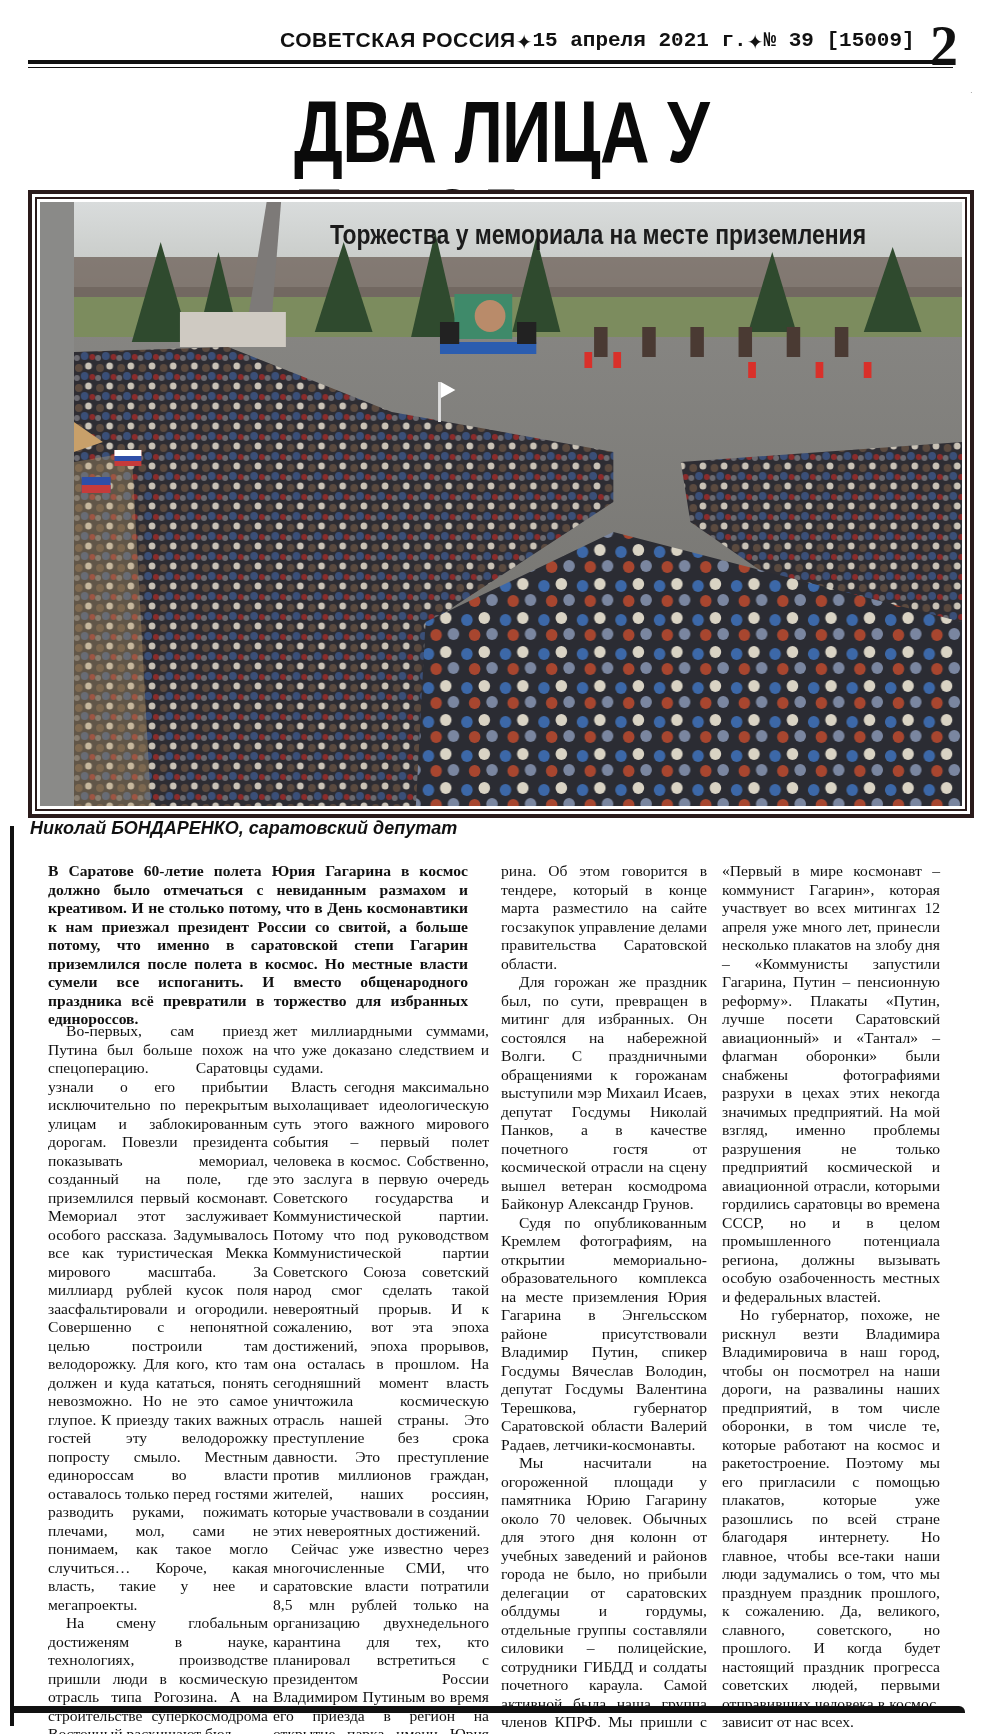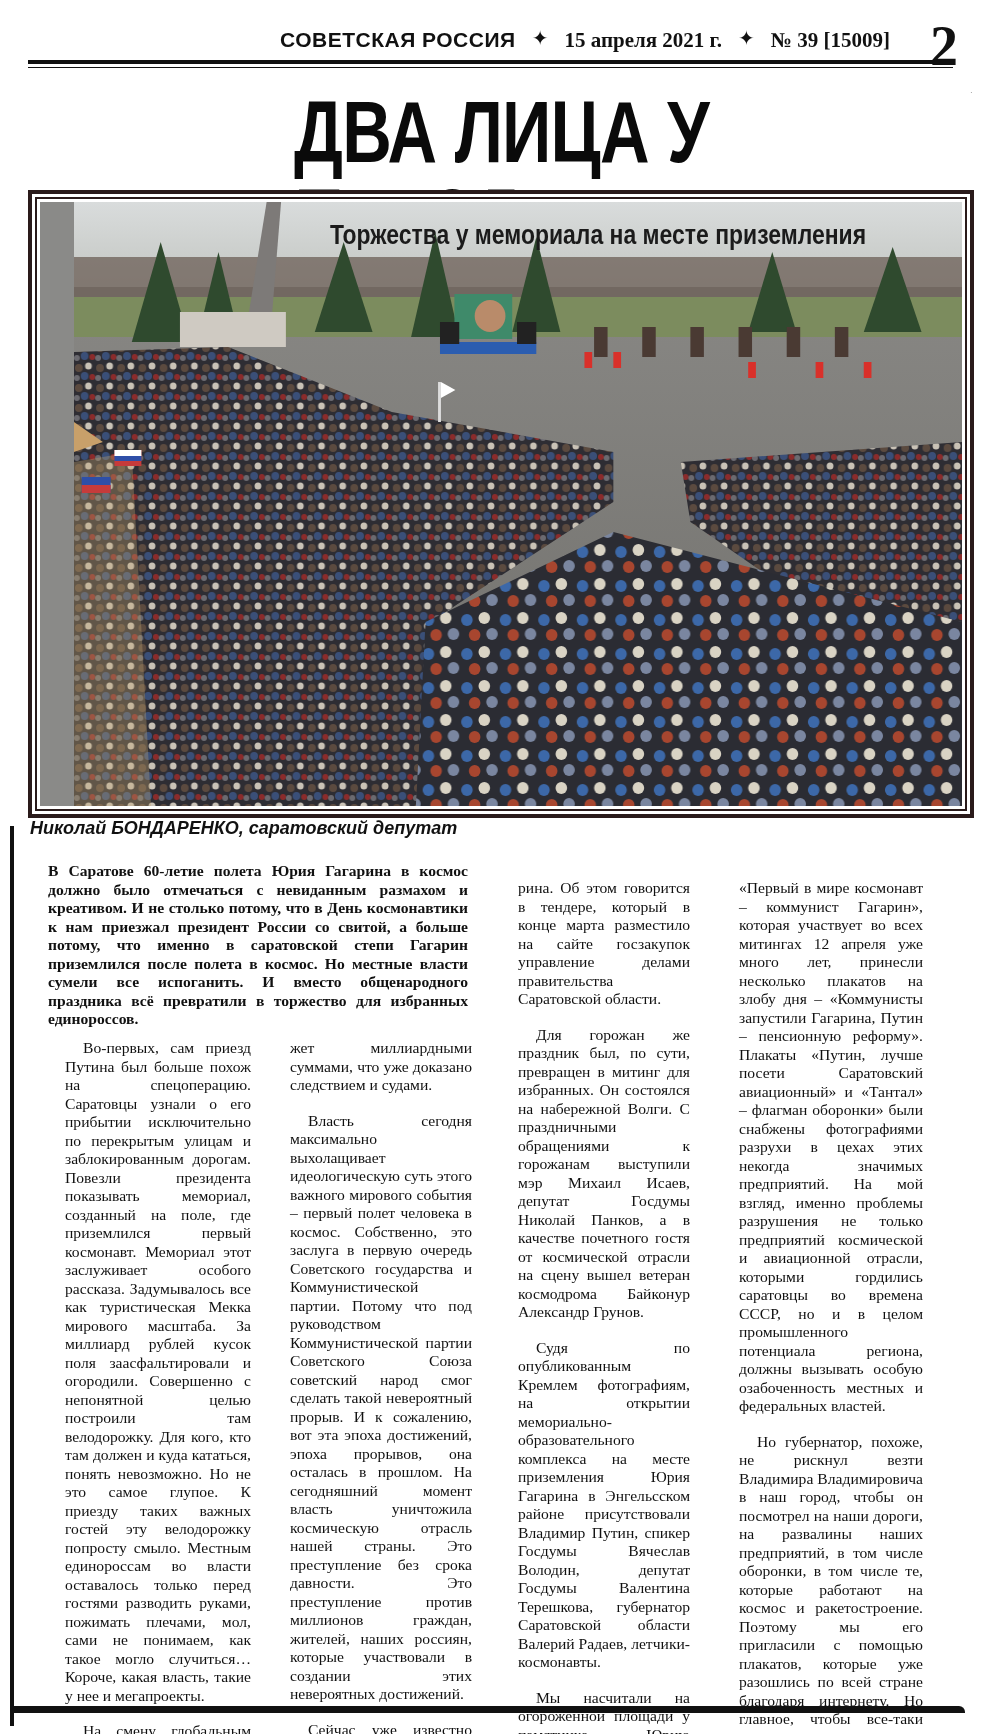--- a/index.html
+++ b/index.html
@@ -7,7 +7,7 @@
 
   
   .masthead { position: absolute; left: 28px; top: 22px; width: 940px; height: 40px; }
-  .mh-row { position: absolute; left: 252px; top: 6px; display: flex; align-items: flex-start; gap: 16px; white-space: nowrap; }
+  .mh-row { position: absolute; left: 252px; top: 6px; display: flex; align-items: flex-end; white-space: nowrap; }
   .mh-paper { font-family: "Liberation Sans", "DejaVu Sans", sans-serif; font-weight: 900; font-size: 21px; letter-spacing: 0.5px; }
   .mh-date, .mh-issue { font-family: Liberation Serif, serif; font-weight: bold; font-size: 21px; }
   .mh-star { font-size: 20px; line-height: 1; }

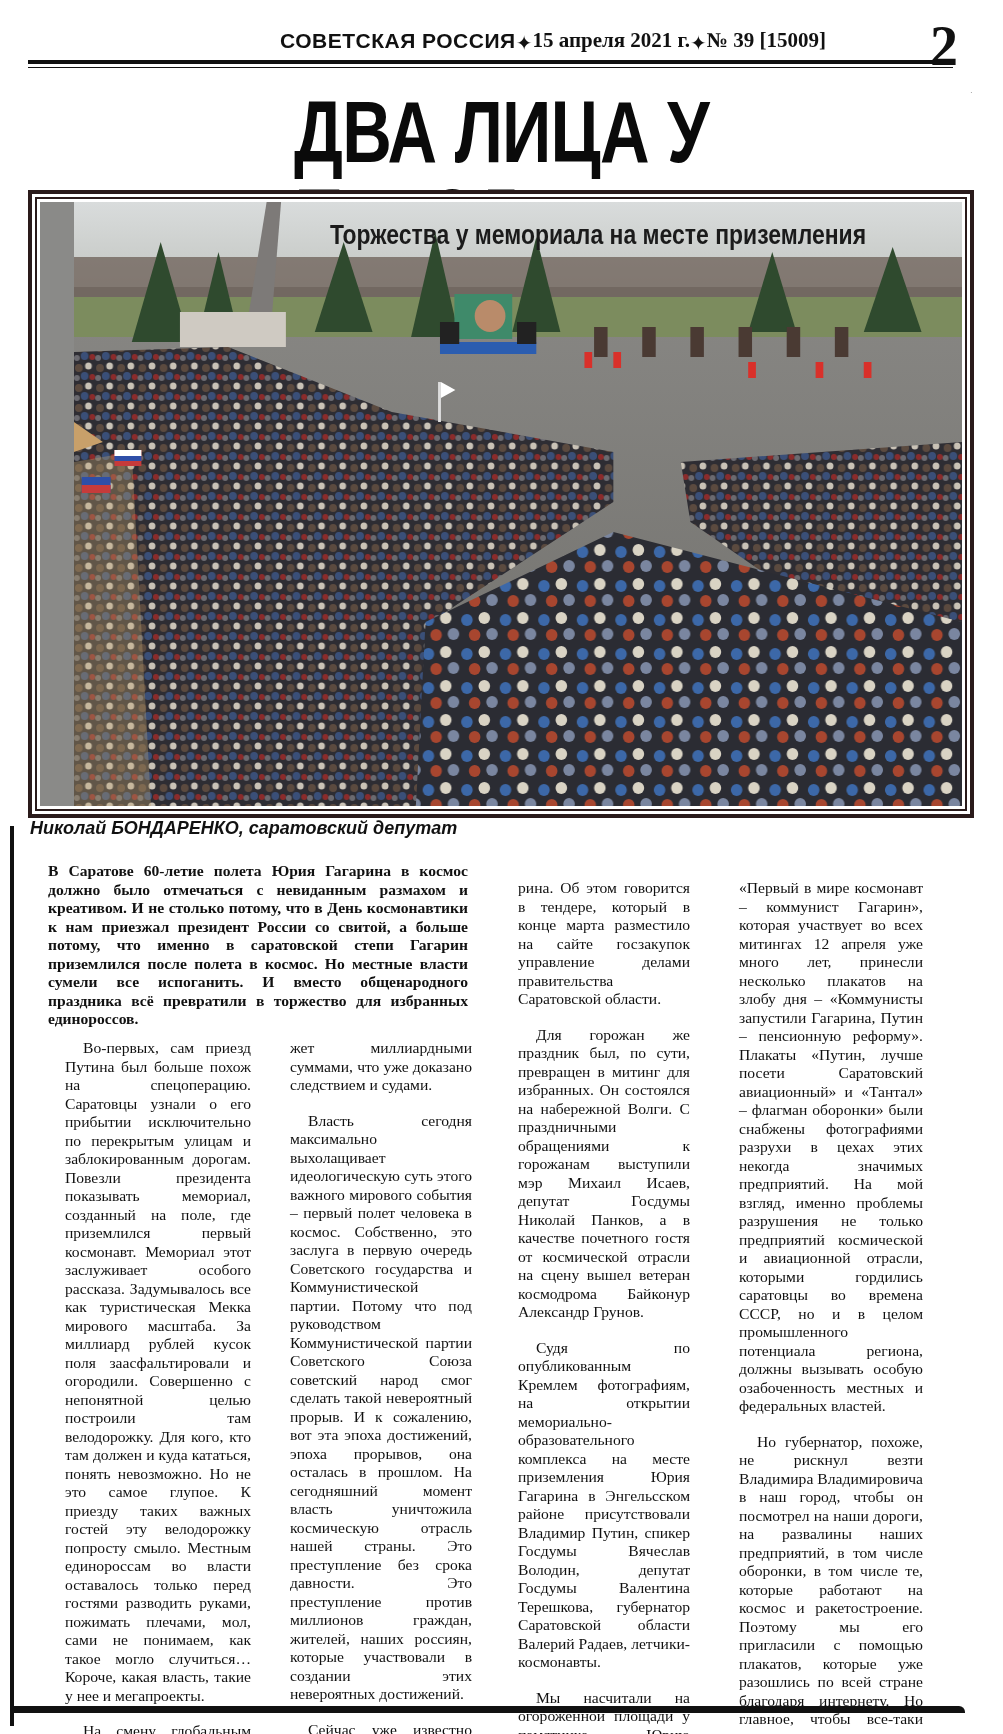--- a/index.html
+++ b/index.html
@@ -9,7 +9,7 @@
   .masthead { position: absolute; left: 28px; top: 22px; width: 940px; height: 40px; }
   .mh-row { position: absolute; left: 252px; top: 6px; display: flex; align-items: flex-end; white-space: nowrap; }
   .mh-paper { font-family: "Liberation Sans", "DejaVu Sans", sans-serif; font-weight: 900; font-size: 21px; letter-spacing: 0.5px; }
-  .mh-date, .mh-issue { font-family: Liberation Serif, serif; font-weight: bold; font-size: 21px; }
+  .mh-date, .mh-issue { font-family: Liberation Mono, monospace; font-weight: bold; font-size: 21px; }
   .mh-star { font-size: 20px; line-height: 1; }
   .mh-rule1 { position: absolute; left: 0; top: 38px; width: 925px; height: 4px; background: #111; }
   .mh-rule2 { position: absolute; left: 0; top: 45px; width: 925px; height: 1px; background: #111; }

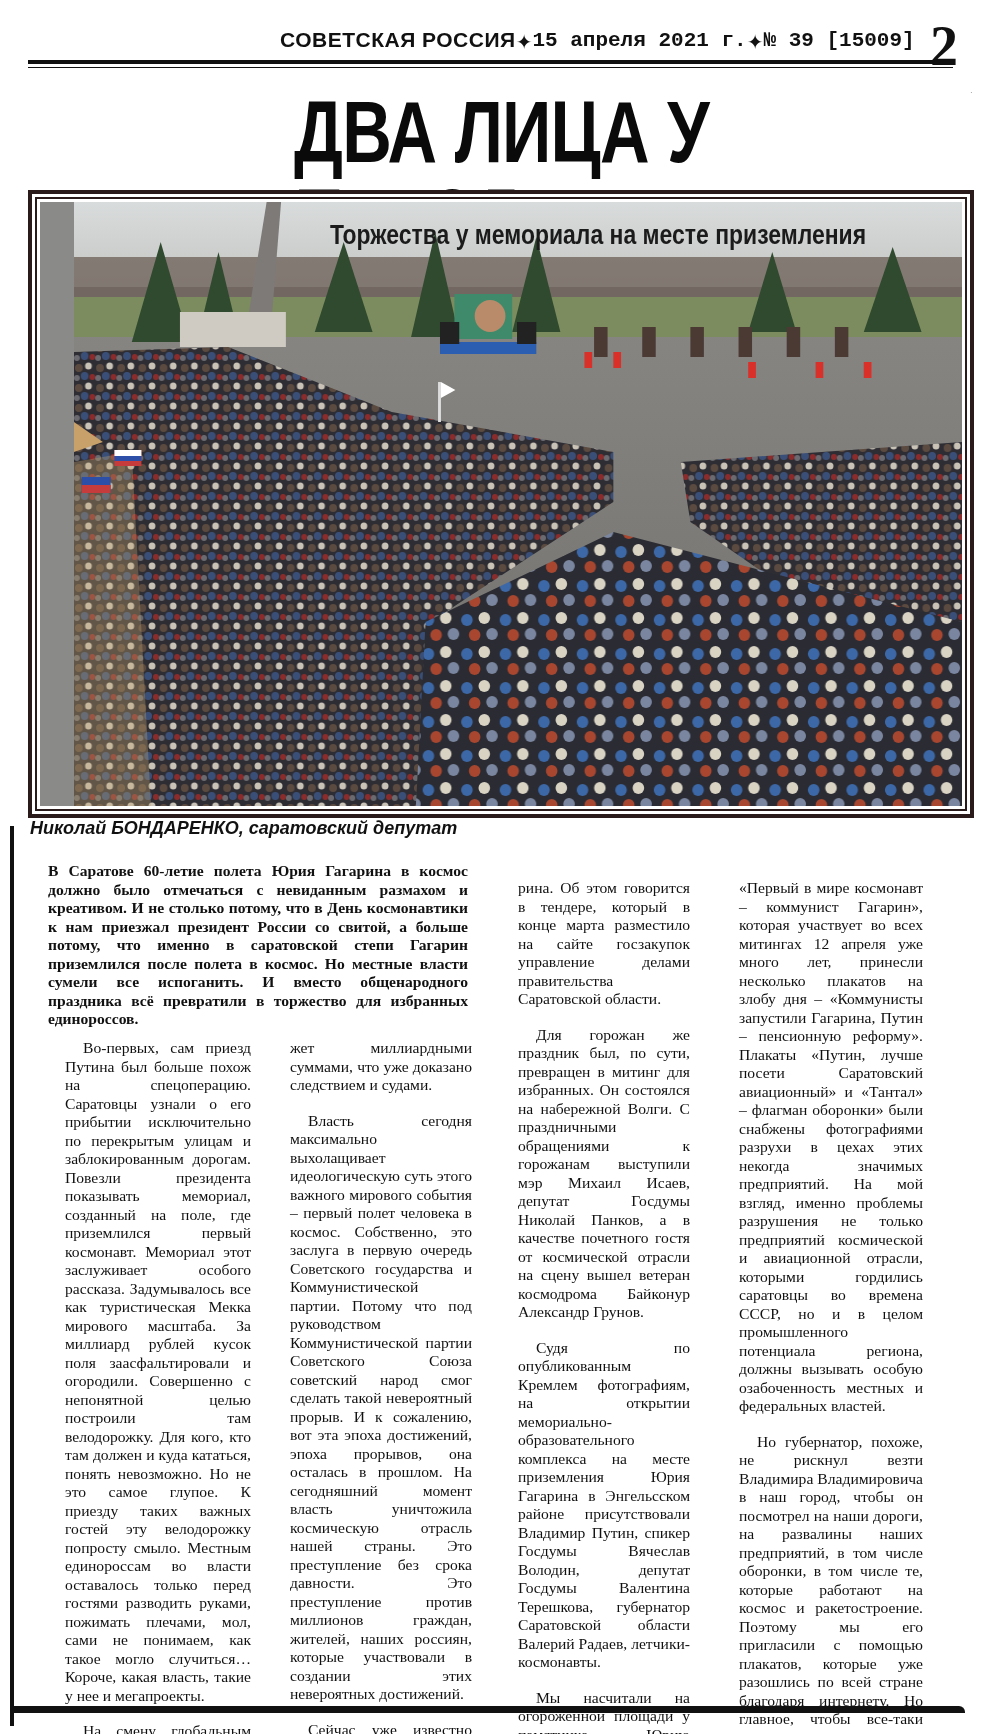--- a/index.html
+++ b/index.html
@@ -31,7 +31,7 @@
 
   
   .col { position: absolute; font-size: 15.6px; line-height: 18.5px; text-align: justify; hyphens: manual; }
-  .col p { margin: 17px; text-indent: 18px; }
+  .col p { margin: 0; text-indent: 18px; }
   .col p.noindent { text-indent: 0; }
   .lead { position: absolute; left: 48px; top: 862px; width: 420px; font-weight: bold; font-size: 15.6px; line-height: 18.5px; text-align: justify; }
   .c1 { left: 48px; top: 1022px; width: 220px; }

